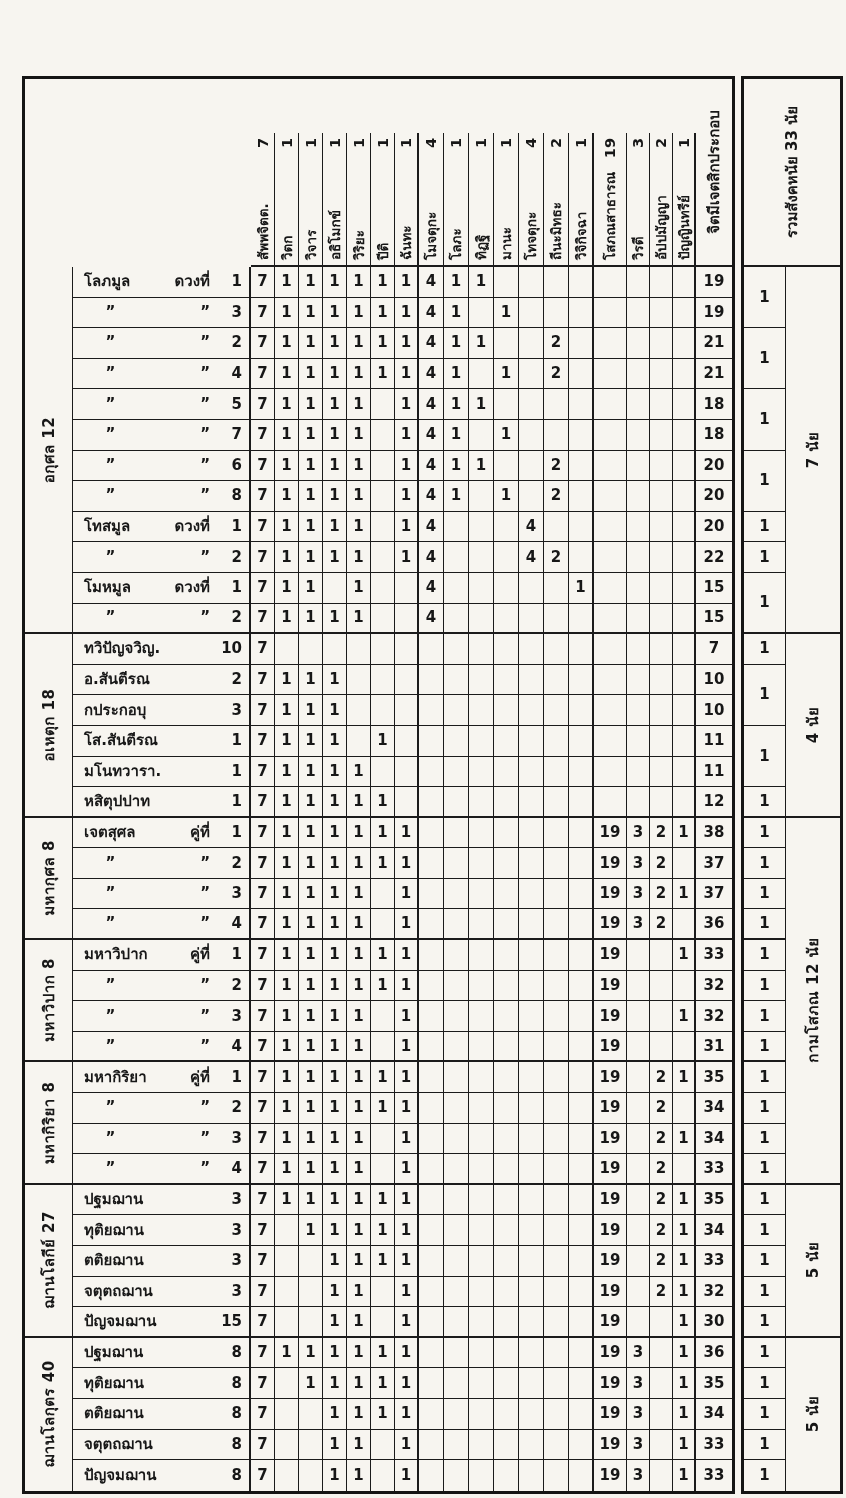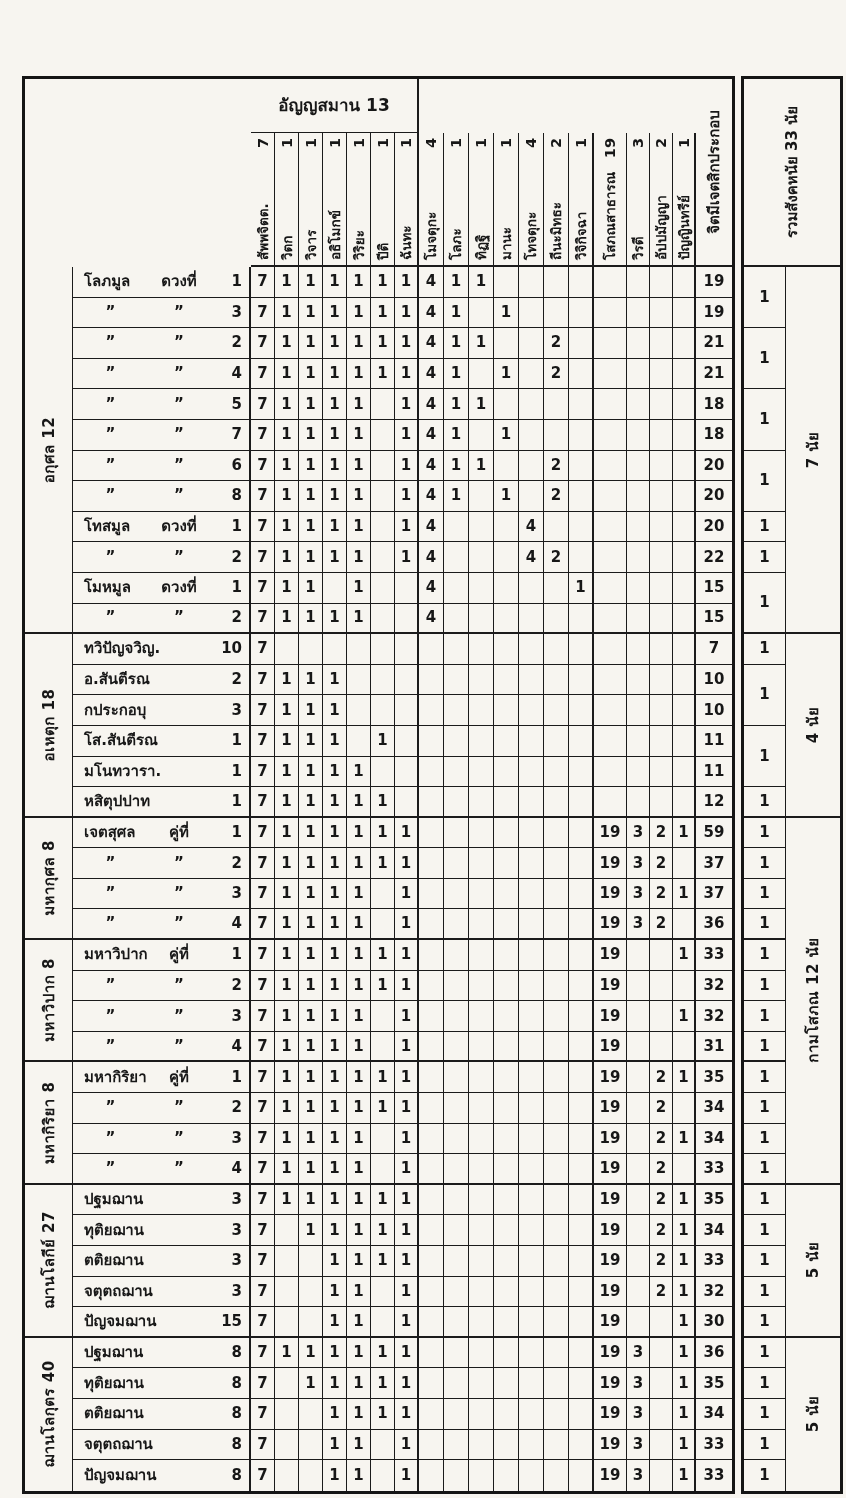--- a/index.html
+++ b/index.html
@@ -66,7 +66,6 @@
     <div class="cell bre bb2" style="grid-column:21; grid-row:1 / span 2;">
       <div class="vtext w180">จิตมีเจตสิกประกอบ</div>
     </div>
-  <div class="cell ghead br2" style="grid-area: 1 / 3 / span 1 / span 7;">อัญญสมาน 13</div>
       <div class="cell bb2" style="grid-area: 2 / 3 / span 1 / span 1;">
         <div class="vtext collab">
           <span>สัพพจิตต.</span>

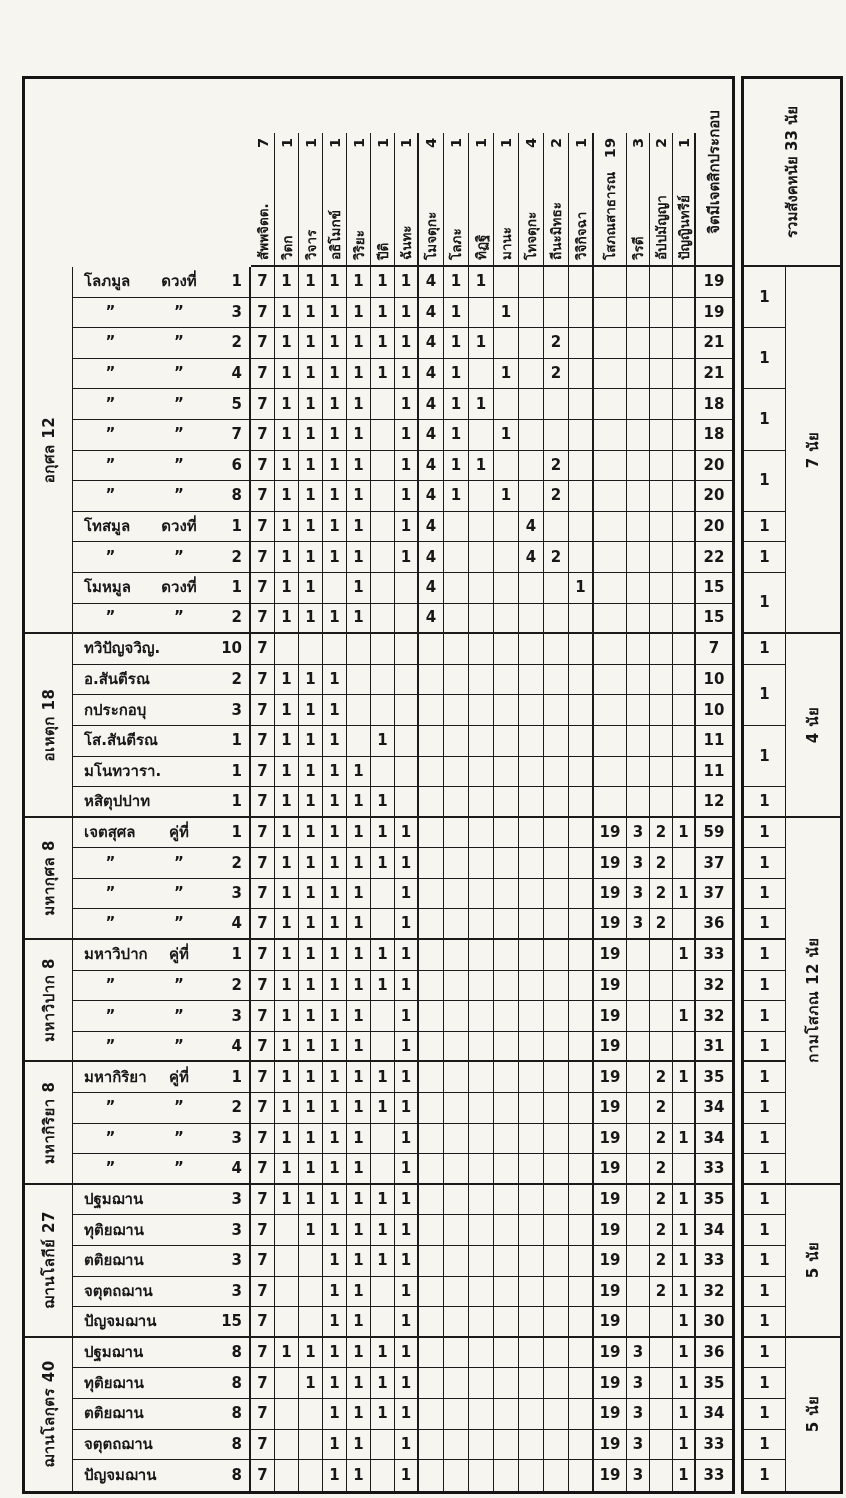--- a/index.html
+++ b/index.html
@@ -50,7 +50,7 @@
   .rowlab{justify-content:flex-start; padding:0; font-size:15px;}
   .rowlab .rname{flex:1 1 auto; text-align:left; padding-left:11px; white-space:nowrap;}
   .rowlab .rname.ditto{text-align:center; padding-left:0;}
-  .rowlab .rsub{width:62px; text-align:center; white-space:nowrap;}
+  .rowlab .rsub{width:62px; text-align:right; white-space:nowrap;}
   .rowlab .rnum{width:32px; text-align:right; padding-right:7px;}
   #corner{flex-direction:column;}
   #corner svg{position:absolute; left:0; top:0; width:100%; height:100%;}

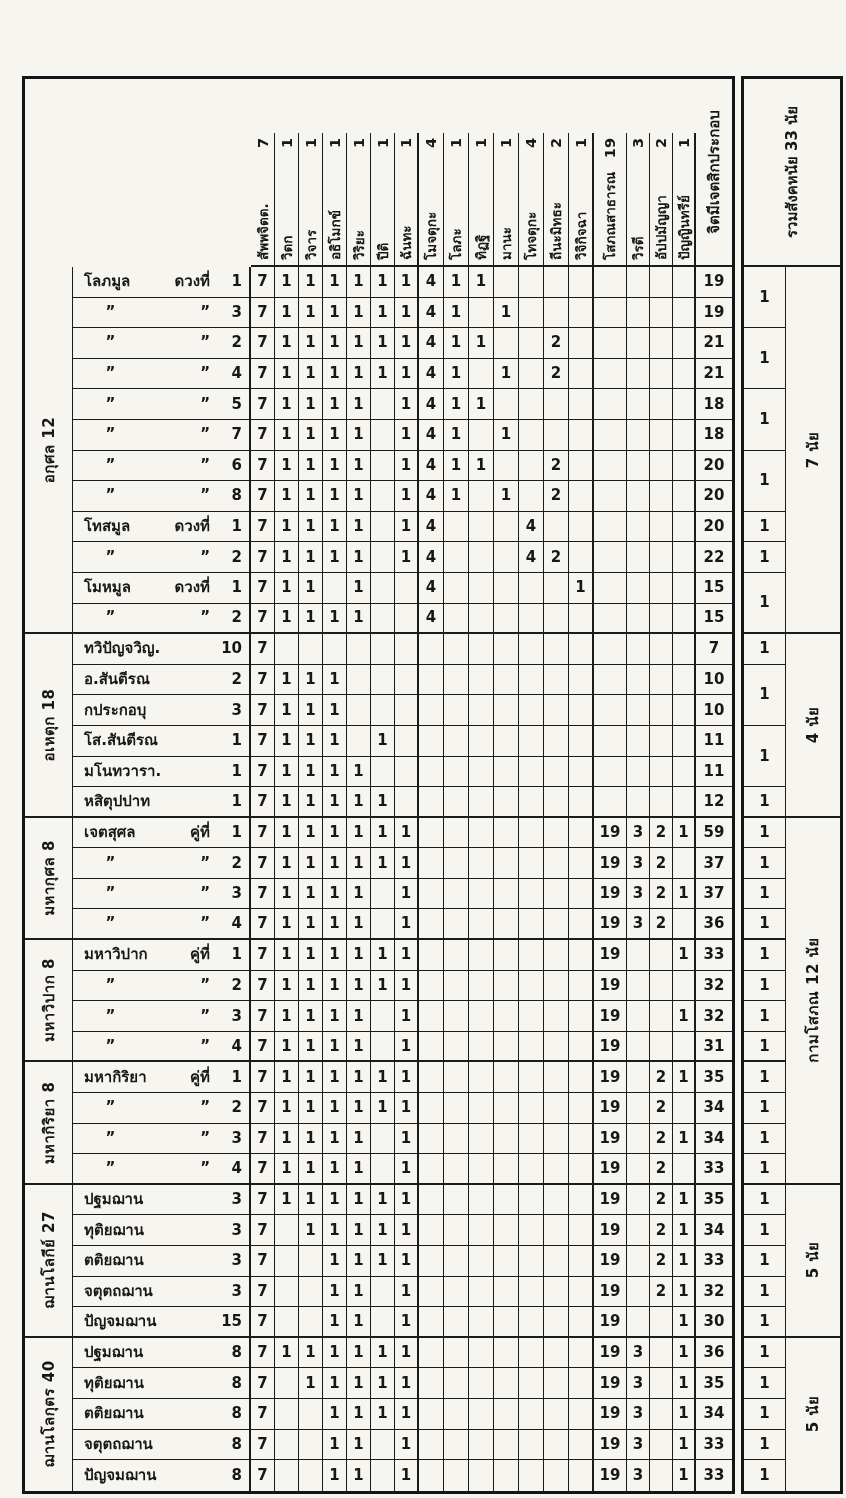--- a/index.html
+++ b/index.html
@@ -638,7 +638,7 @@
       <div class="cell " style="grid-area: 21 / 18 / span 1 / span 1;">3</div>
       <div class="cell " style="grid-area: 21 / 19 / span 1 / span 1;">2</div>
       <div class="cell br2 " style="grid-area: 21 / 20 / span 1 / span 1;">1</div>
-      <div class="cell bre " style="grid-area: 21 / 21 / span 1 / span 1;">59</div>
+      <div class="cell bre " style="grid-area: 21 / 21 / span 1 / span 1;">38</div>
       <div class="cell rowlab br2 " style="grid-area: 22 / 2 / span 1 / span 1;">
         <span class="rname ditto">”</span>
         <span class="rsub">”</span>

